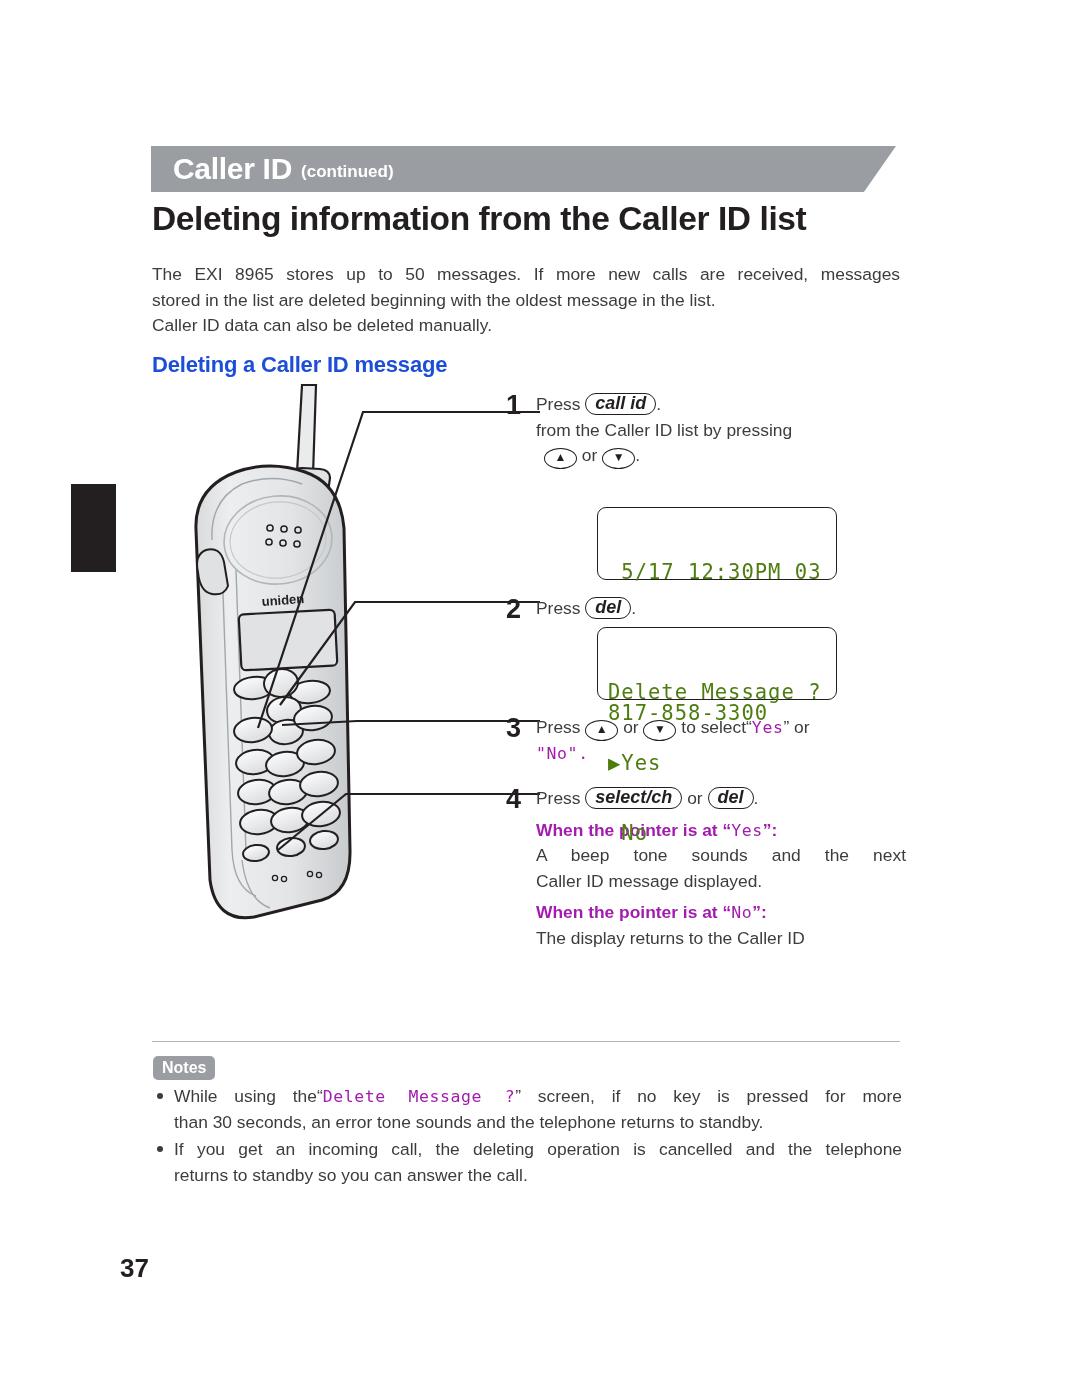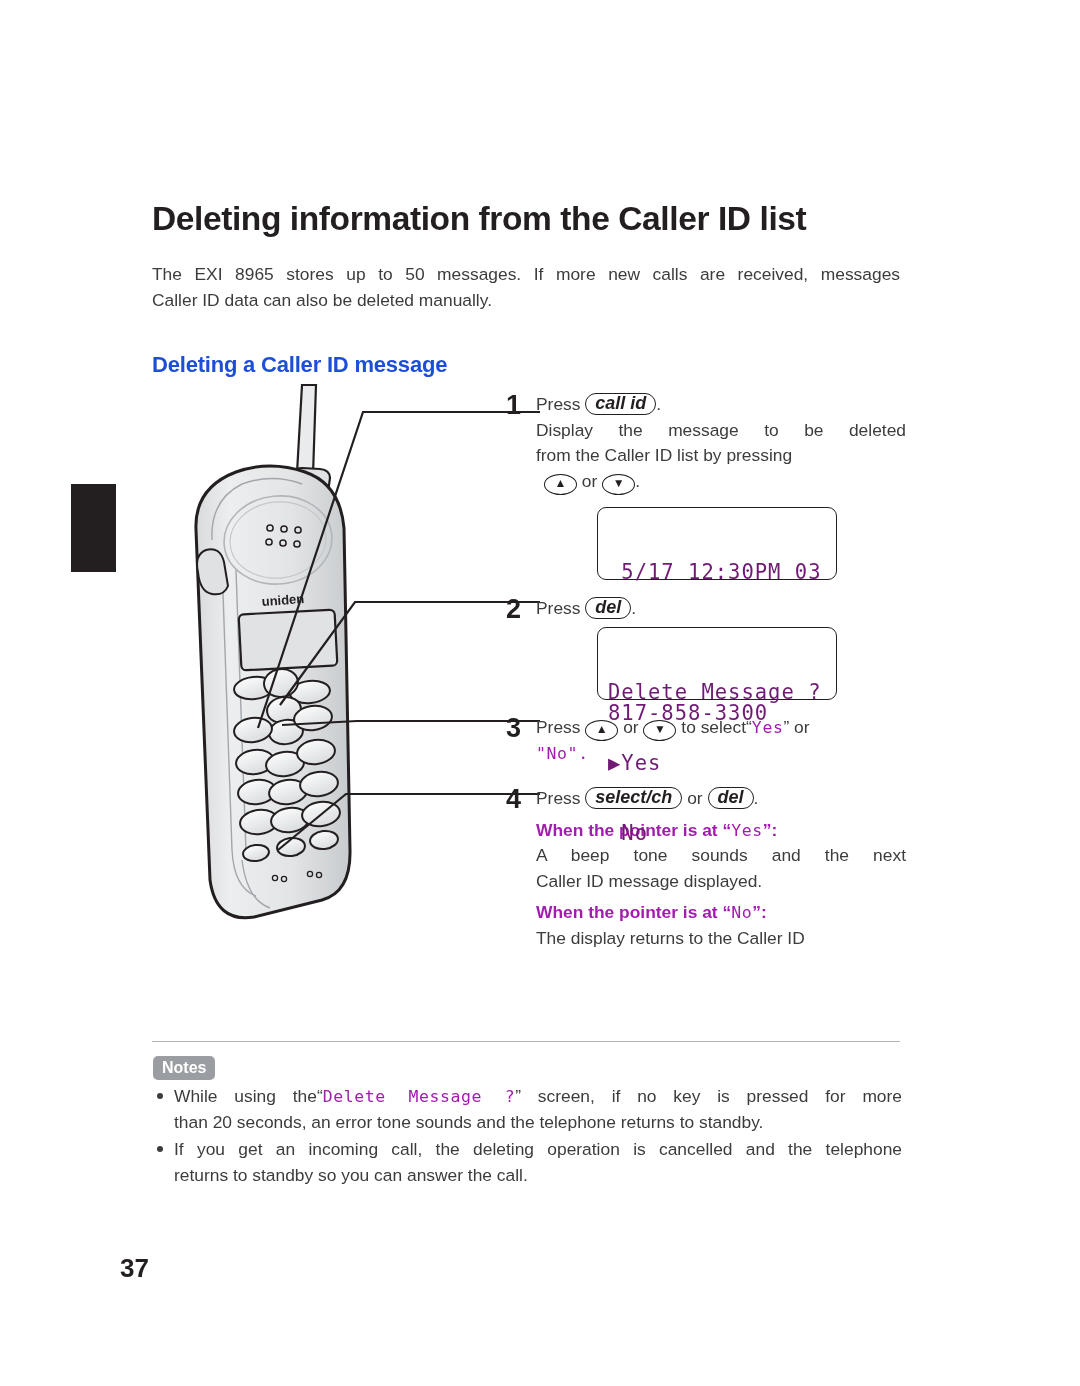--- a/index.html
+++ b/index.html
@@ -281,6 +281,13 @@
 
   <div class="thumb-tab"></div>
 
+  <div class="banner">
+    <div class="banner-shape"></div>
+    <div class="banner-text">
+      <span class="banner-main">Caller ID</span>
+      <span class="banner-sub">(continued)</span>
+    </div>
+  </div>
 
   <div class="h1">Deleting information from the Caller ID list</div>
 

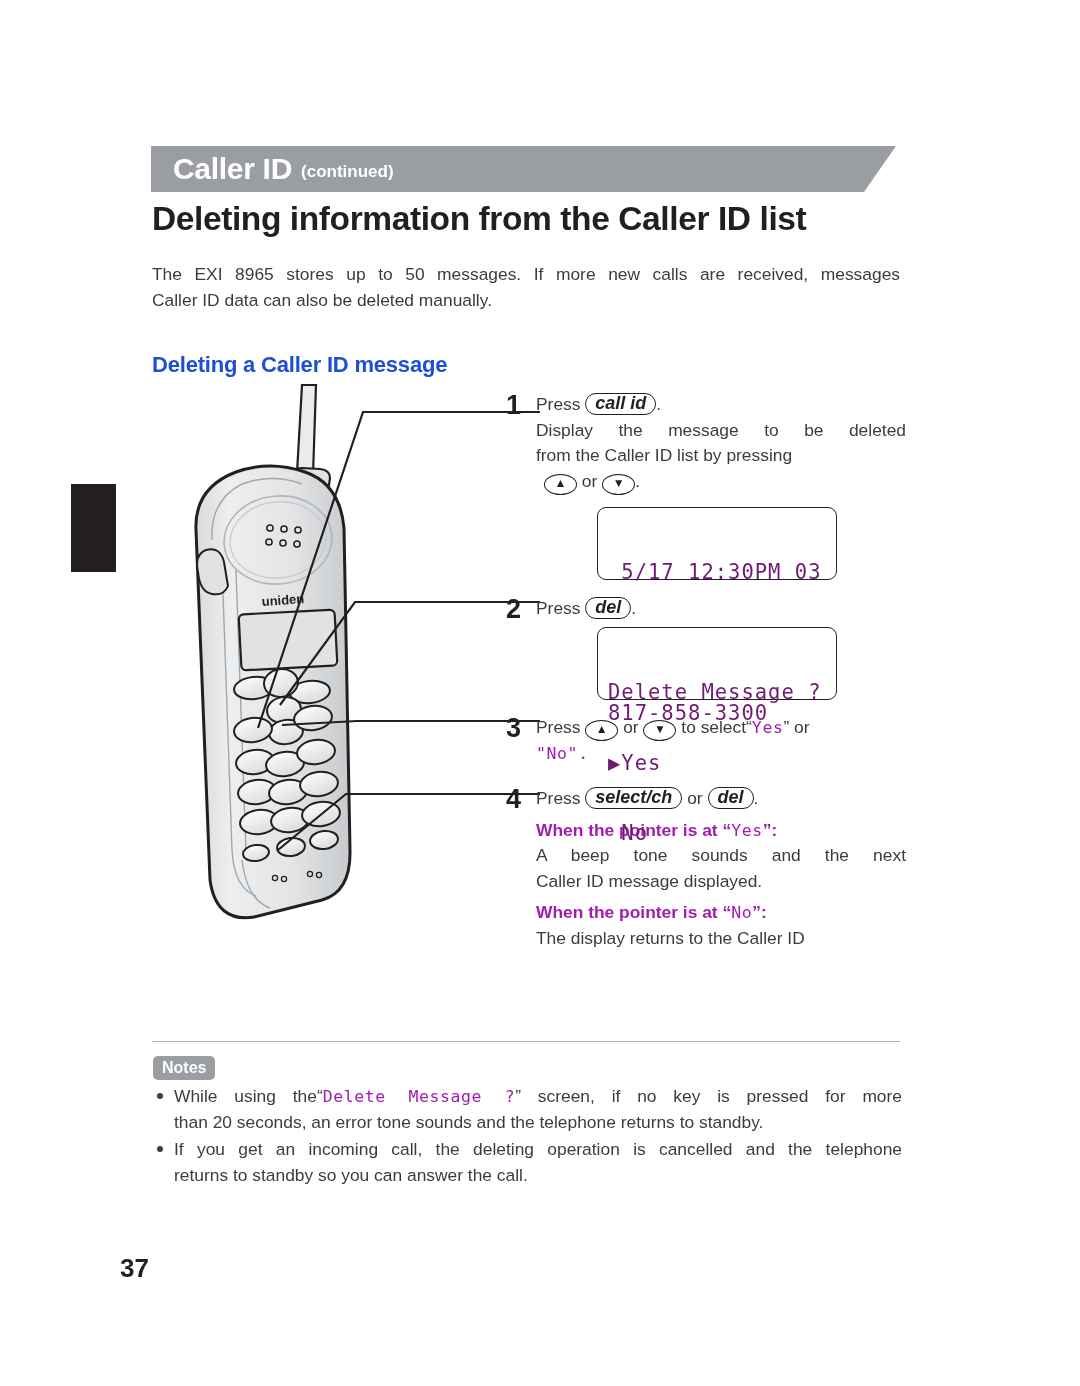--- a/index.html
+++ b/index.html
@@ -293,6 +293,7 @@
 
   <div class="intro">
     <div class="just">The EXI 8965 stores up to 50 messages. If more new calls are received, messages</div>
+    <div>stored in the list are deleted beginning with the oldest message in the list.</div>
     <div>Caller ID data can also be deleted manually.</div>
   </div>
 

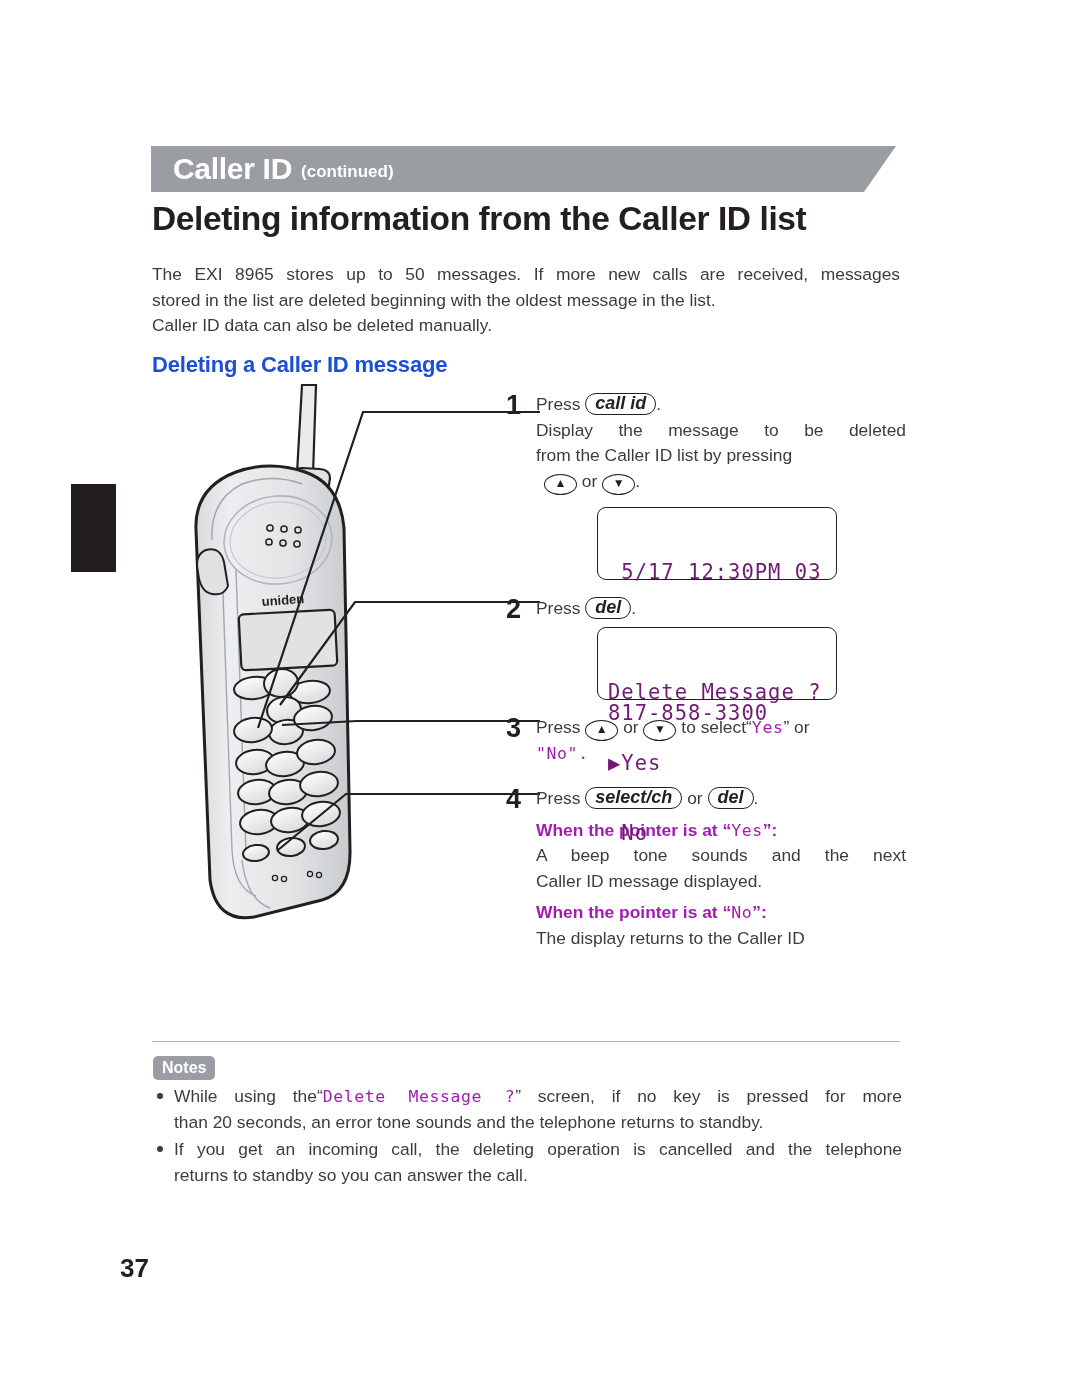--- a/index.html
+++ b/index.html
@@ -417,7 +417,6 @@
           <span>Press</span>
           <span class="key">call id</span><span>.</span>
         </div>
-        <div class="line-just">Display  the  message  to  be  deleted</div>
         <div>from the Caller ID list by pressing</div>
         <div style="padding-left:8px;">
           <span class="akey">▲</span>

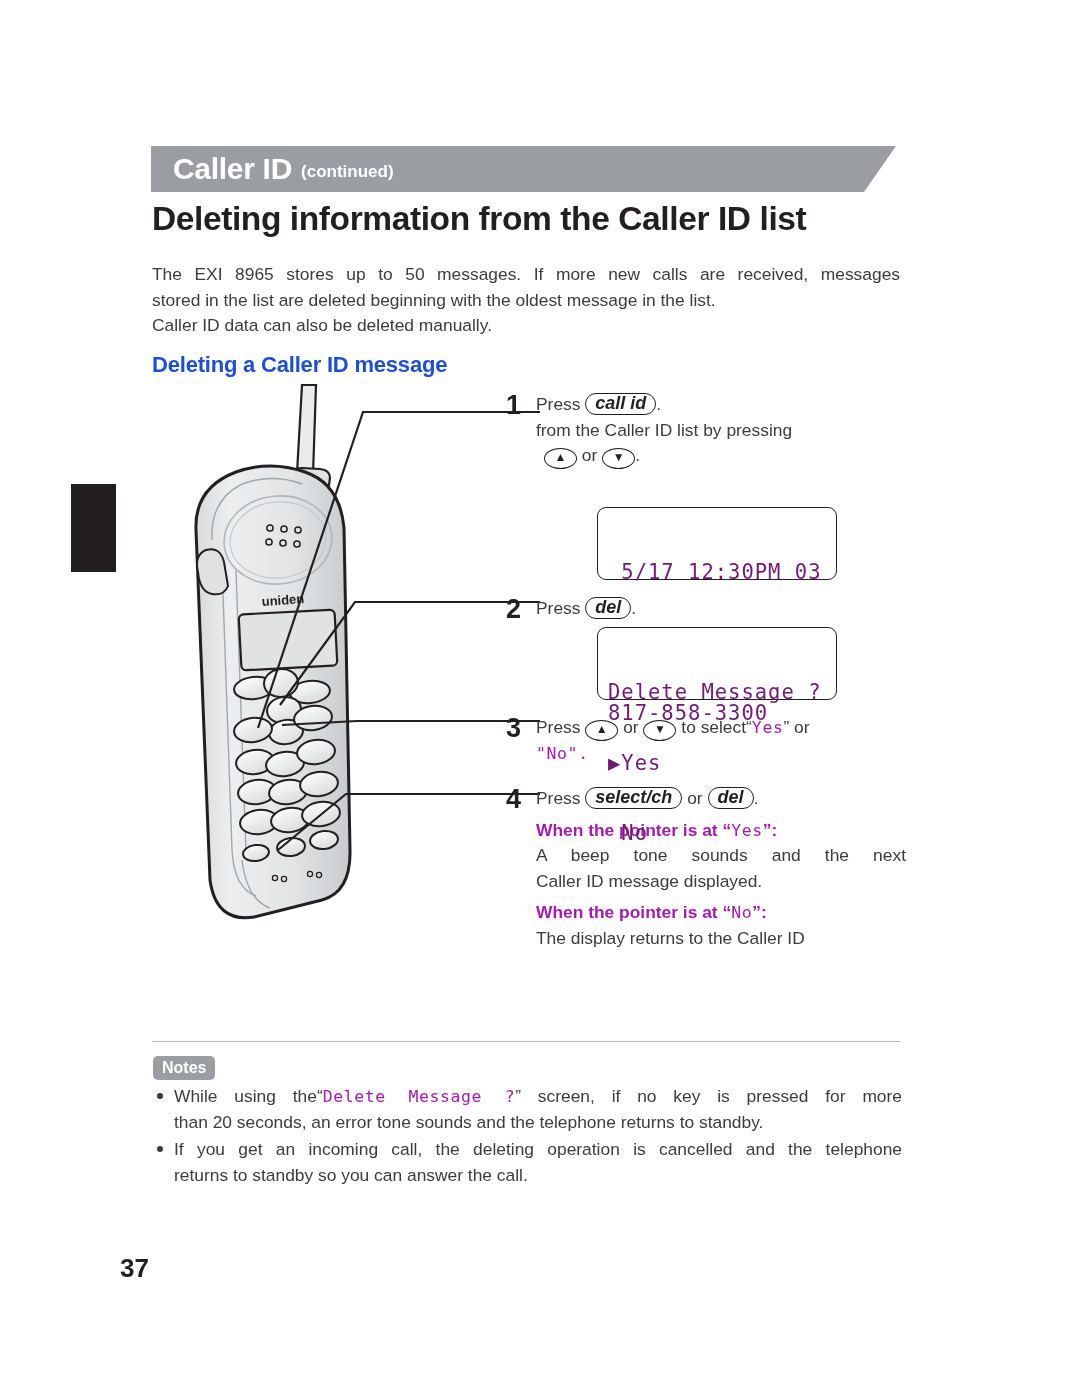--- a/index.html
+++ b/index.html
@@ -180,7 +180,7 @@
     font-size: 20.5px;
     line-height: 23.5px;
     letter-spacing: 1.0px;
-    color: #701a75;
+    color: #4d7c0f;
     padding: 6px 10px 7px;
     white-space: pre;
     box-sizing: border-box;

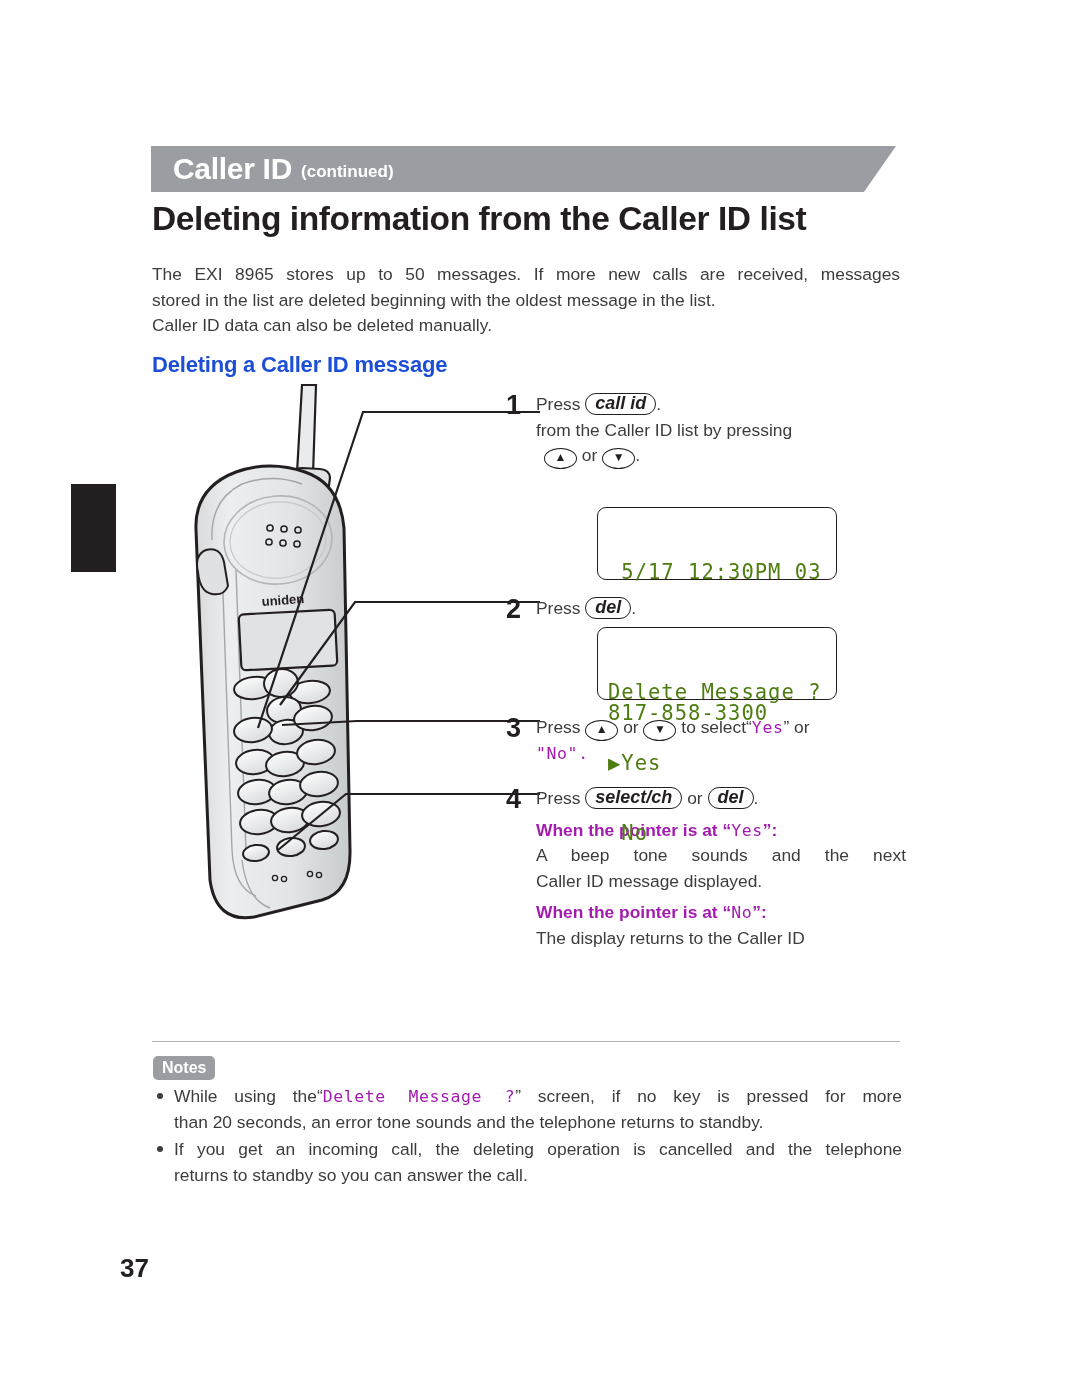--- a/index.html
+++ b/index.html
@@ -497,7 +497,7 @@
         <span>While using the</span><span>“</span><span class="lcd-inline">Delete Message ?</span><span>”</span>
         <span>screen, if no key is pressed for more</span>
       </div>
-      <div>than 20 seconds, an error tone sounds and the telephone returns to standby.</div>
+      <div>than 30 seconds, an error tone sounds and the telephone returns to standby.</div>
     </div>
 
     <div class="note-item">

